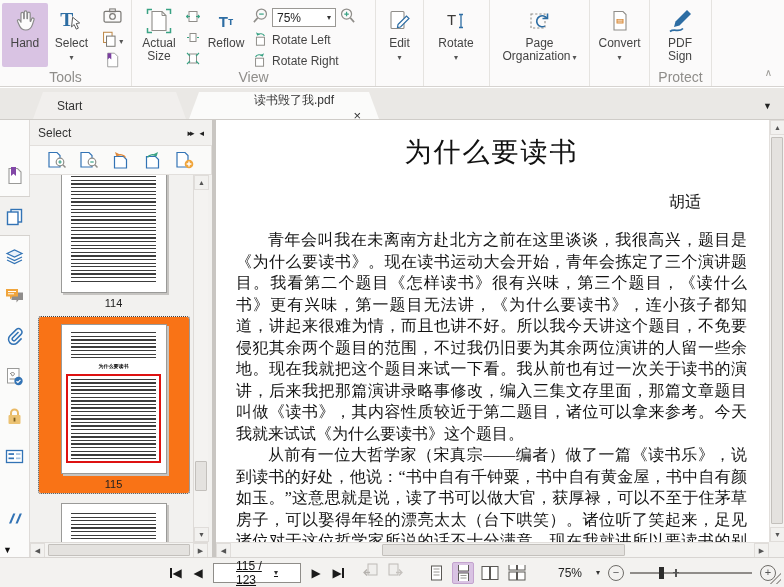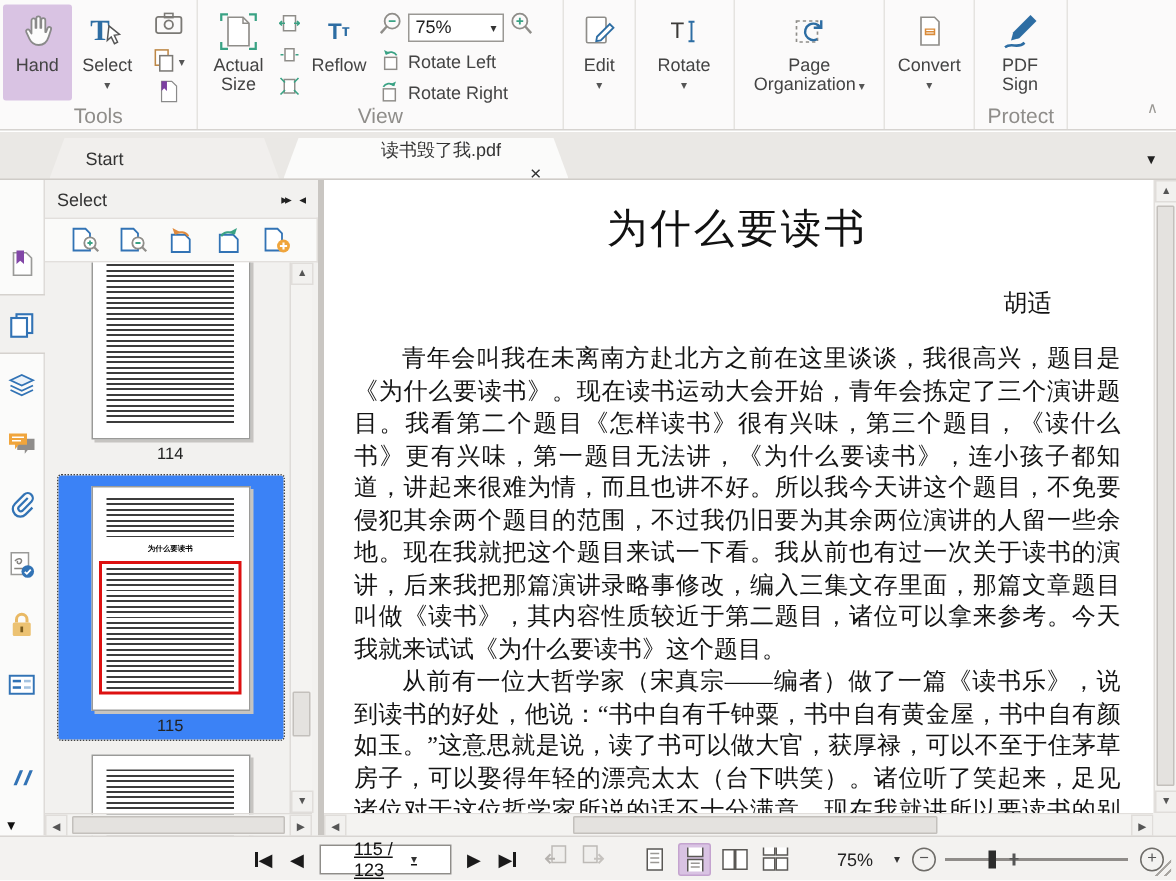--- a/index.html
+++ b/index.html
@@ -78,7 +78,7 @@
   .tx { position:absolute; background:repeating-linear-gradient(to bottom,#3c3c3c 0 1.3px,transparent 1.3px 3.6px); }
   .tlabel { font-size:11px; color:#222; margin-top:4px; }
   .thumb114 { margin-top:-32px; display:flex; flex-direction:column; align-items:center; }
-  .thumbsel { margin-top:8px; width:150px; background:#3b82f6; outline:1px dotted #444;
+  .thumbsel { margin-top:8px; width:150px; background:#f97316; outline:1px dotted #444;
               border-radius:2px; display:flex; flex-direction:column; align-items:center;
               padding:7px 0 3px 0; }
   .viewrect { position:absolute; left:4%; right:4%; top:33%; bottom:7%; border:2px solid #dd1111; }

